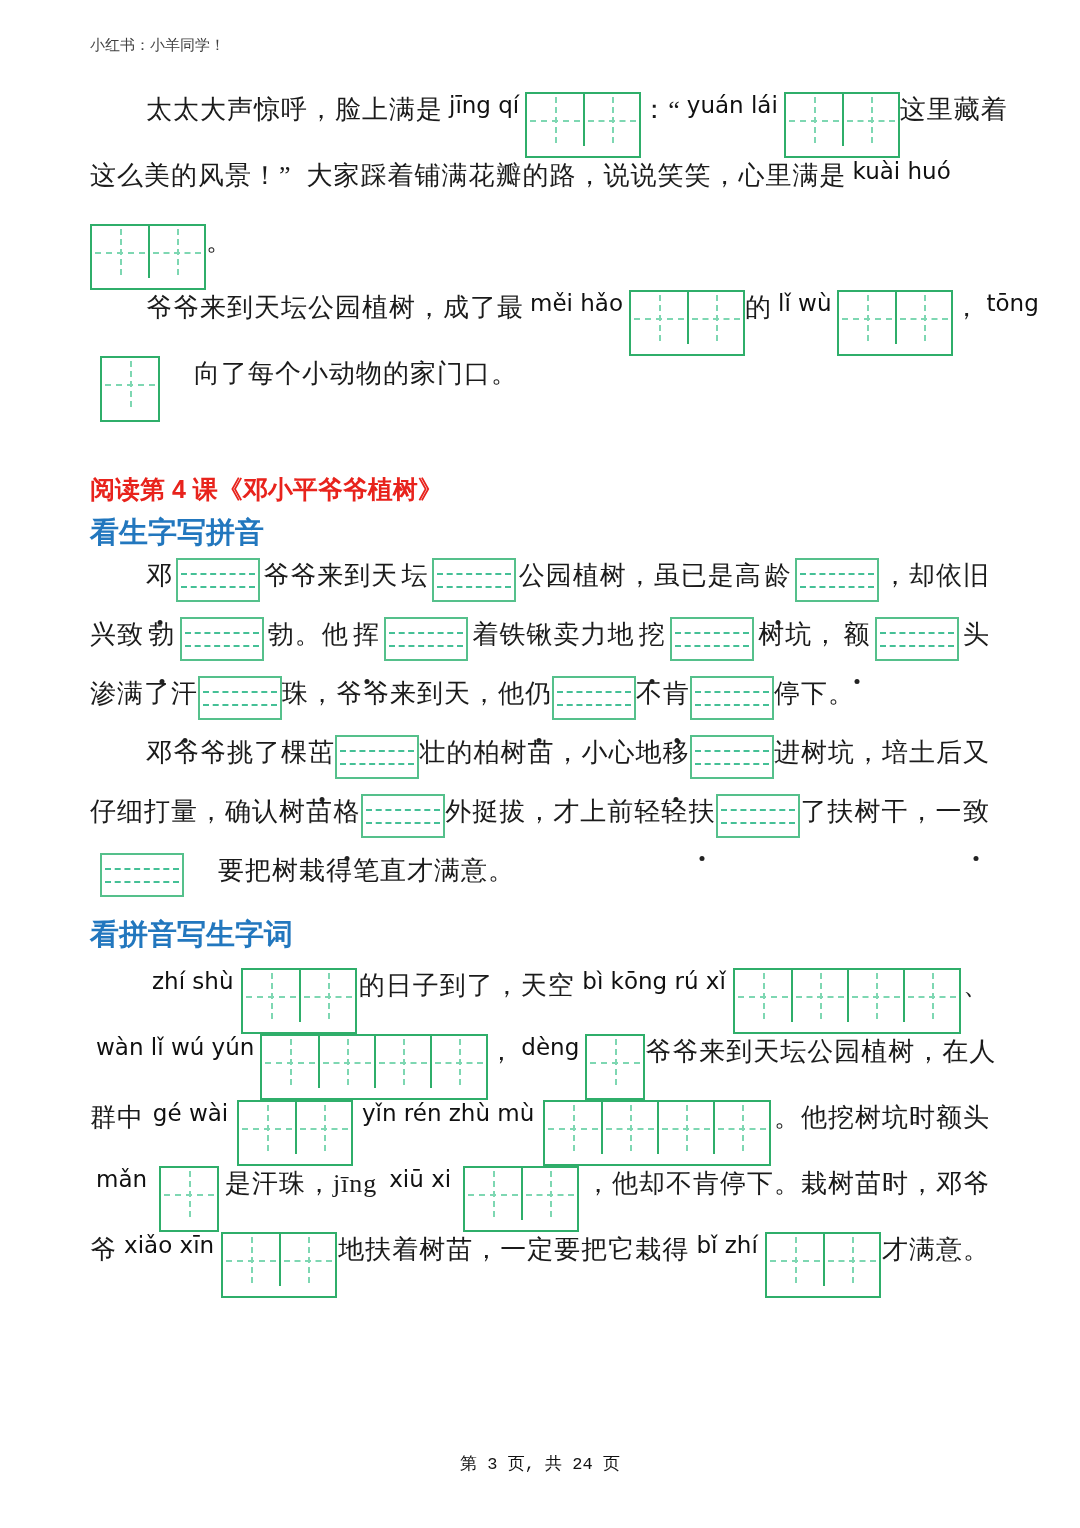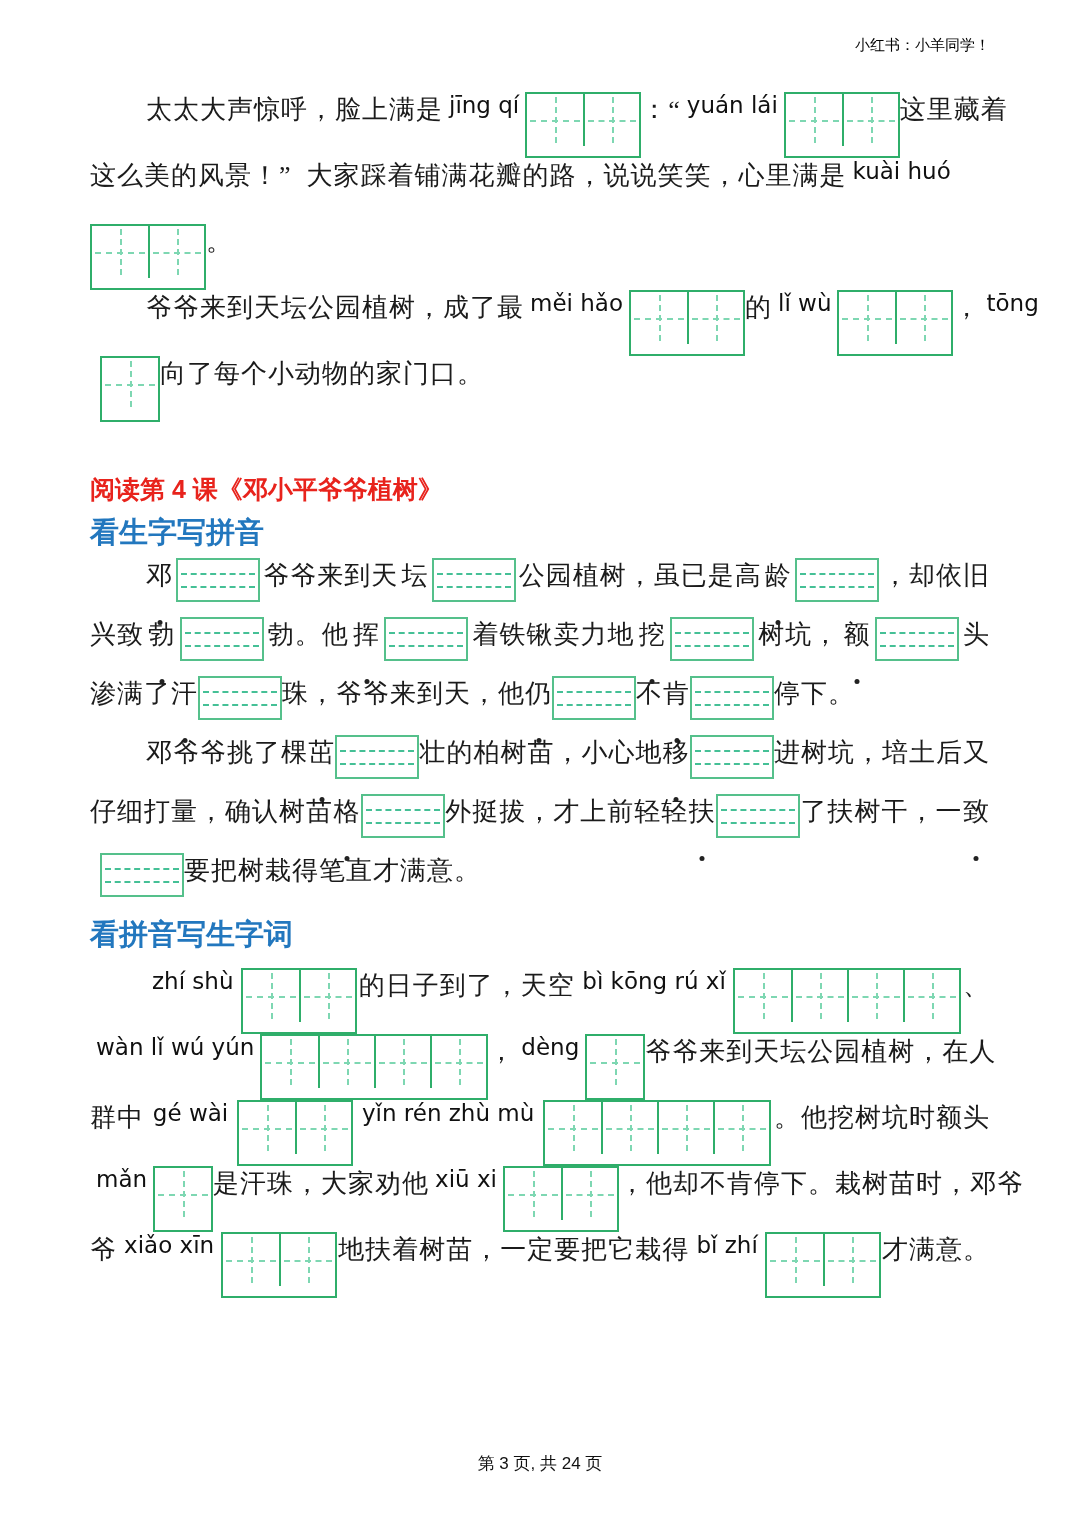--- a/index.html
+++ b/index.html
@@ -19,8 +19,8 @@
   }
   .page{padding:34px 90px 0 90px;}
   .watermark{
-    text-align:right;font-family:"Liberation Sans",sans-serif;
-    font-size:15px;color:#000000;height:22px;line-height:22px;
+    text-align:left;font-family:"Liberation Sans",sans-serif;
+    font-size:15px;color:#404040;height:22px;line-height:22px;
   }
   .doc{margin-top:36px;}
   .para{width:100%;}

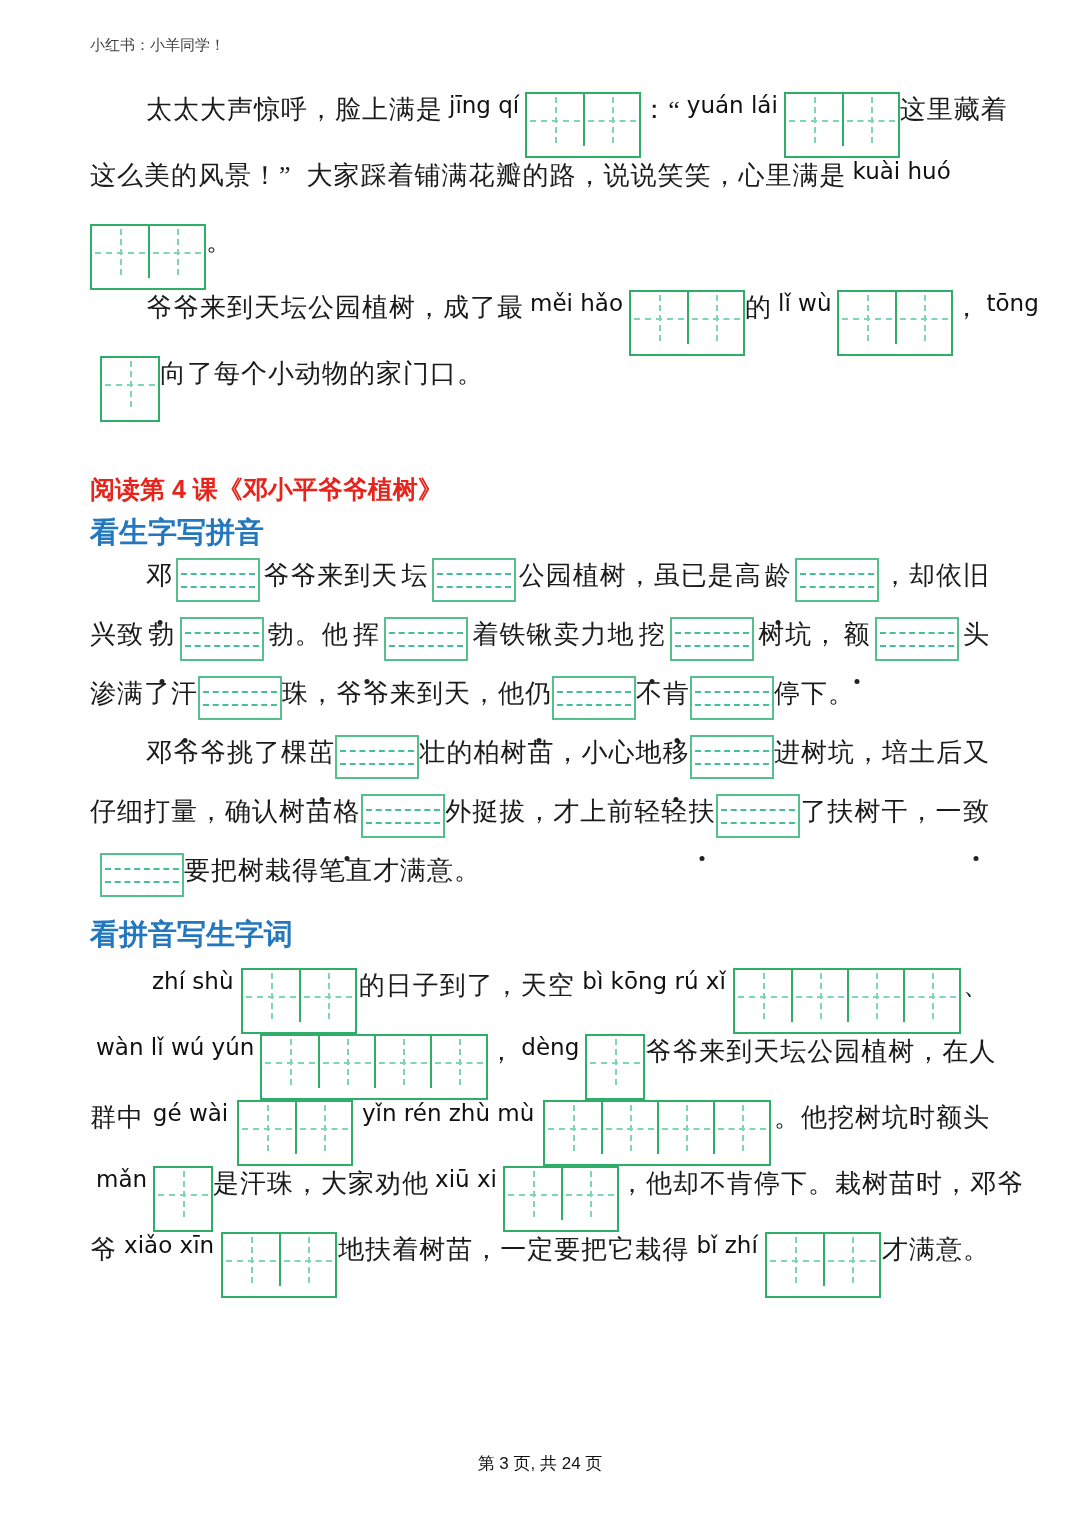--- a/index.html
+++ b/index.html
@@ -28,7 +28,7 @@
   .para.pysec .line{height:59px;}
   .line.fill{justify-content:space-between;}
   .line.indent{padding-left:56px;}
-  .line.sindent{padding-left:10px;}
+  .line.sindent{padding-left:10px;gap:34px;}
   .cn{
     font-family:"Liberation Serif",serif;font-size:26px;color:var(--ink);
     white-space:pre;letter-spacing:1px;

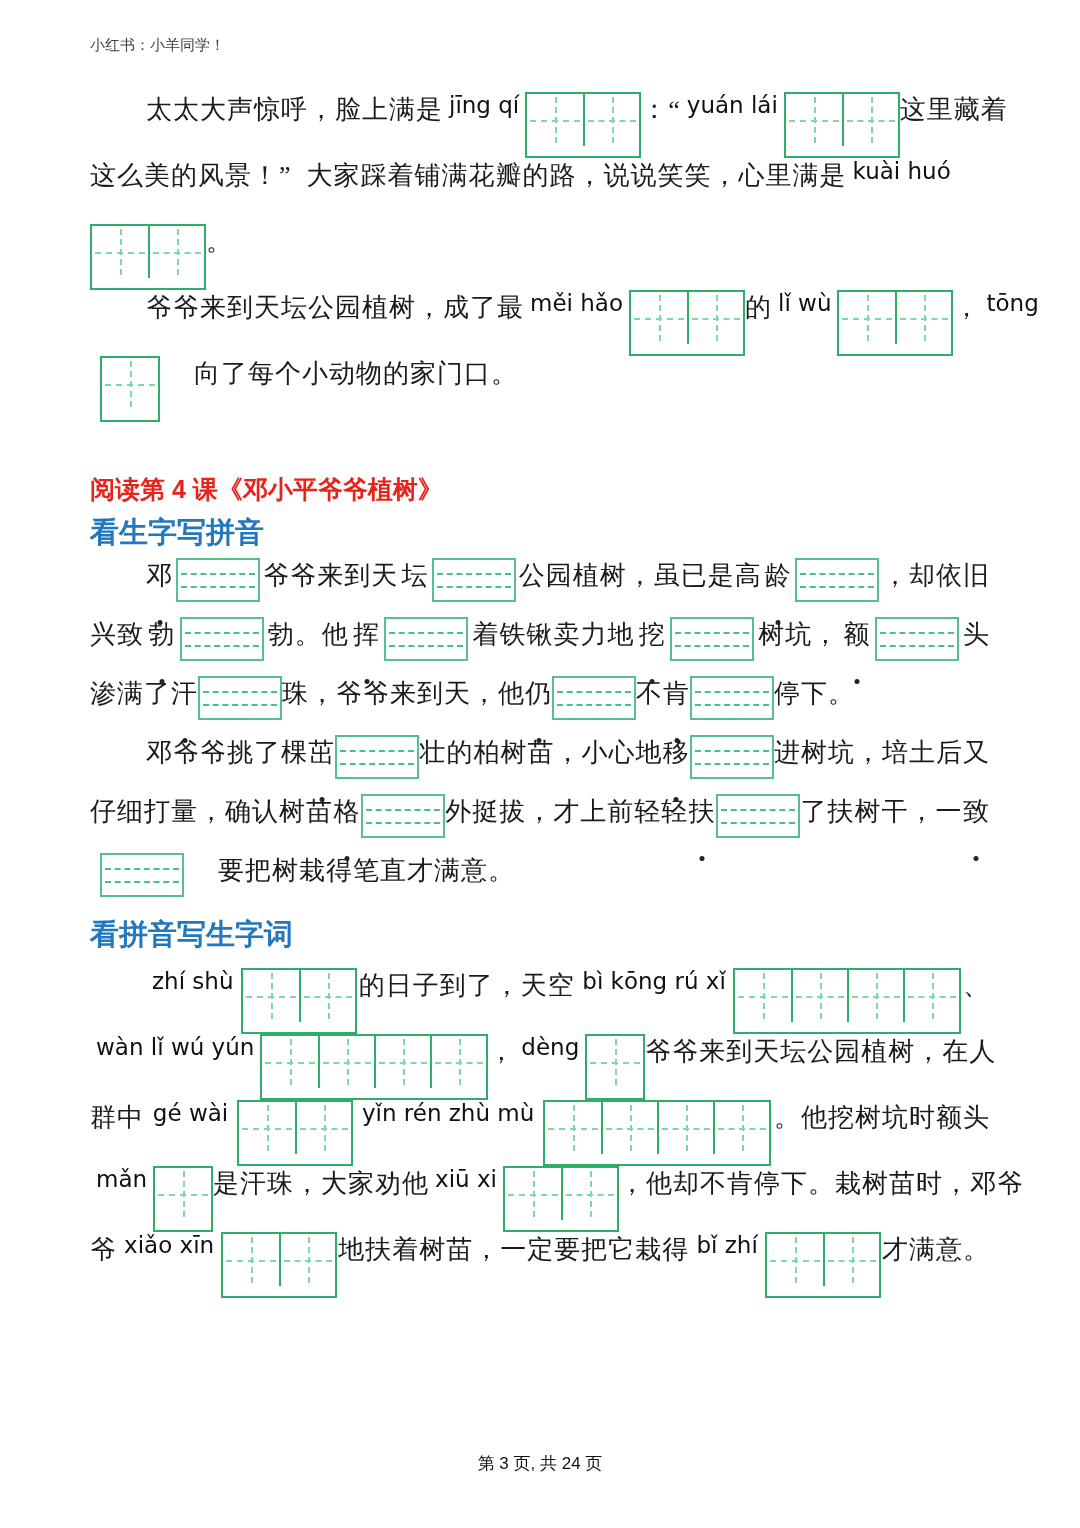--- a/index.html
+++ b/index.html
@@ -297,7 +297,7 @@
           <div class="tian">
             <div class="cell"></div>
           </div>
-          <span class="cn">是汗珠，大家劝他</span>
+          <span class="cn">是汗珠，jīng</span>
           <span class="py">xiū xi</span>
           <div class="tian">
             <div class="cell"></div>

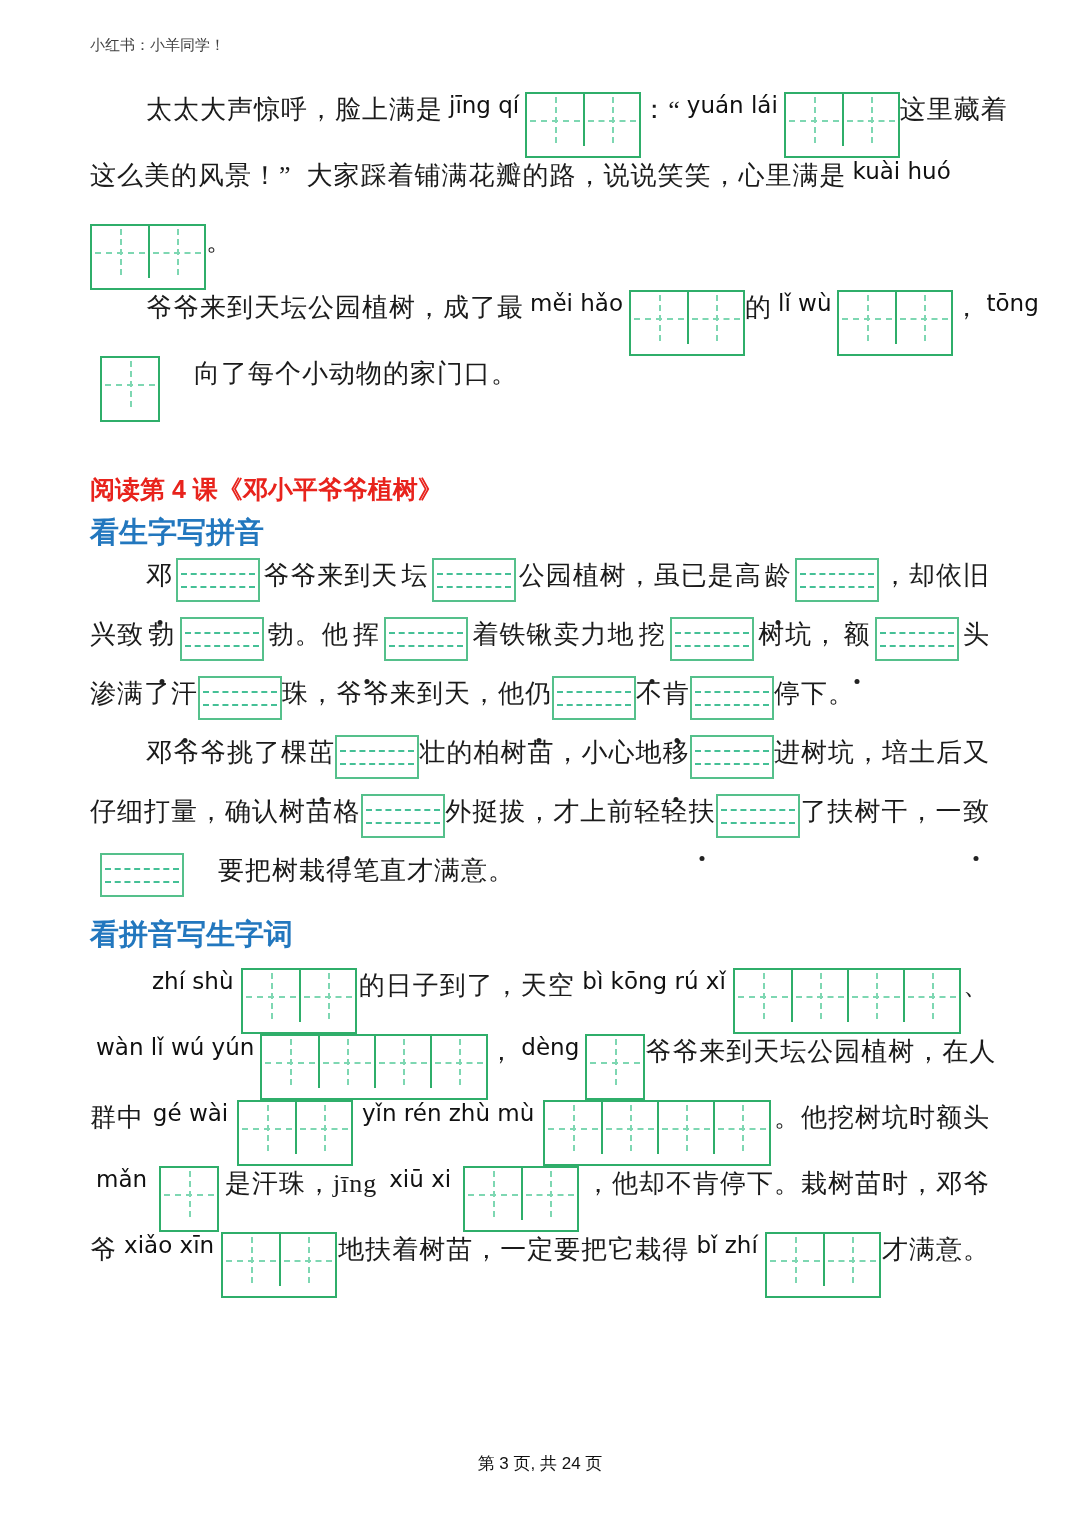--- a/index.html
+++ b/index.html
@@ -72,7 +72,7 @@
   .para.m20{margin-top:20px;}
   .footer{
     position:absolute;left:0;top:1452px;width:100%;text-align:center;
-    font-family:Liberation Sans, sans-serif;font-size:17px;color:#111;
+    font-family:Liberation Mono, monospace;font-size:17px;color:#111;
   }
 </style>
 </head>

